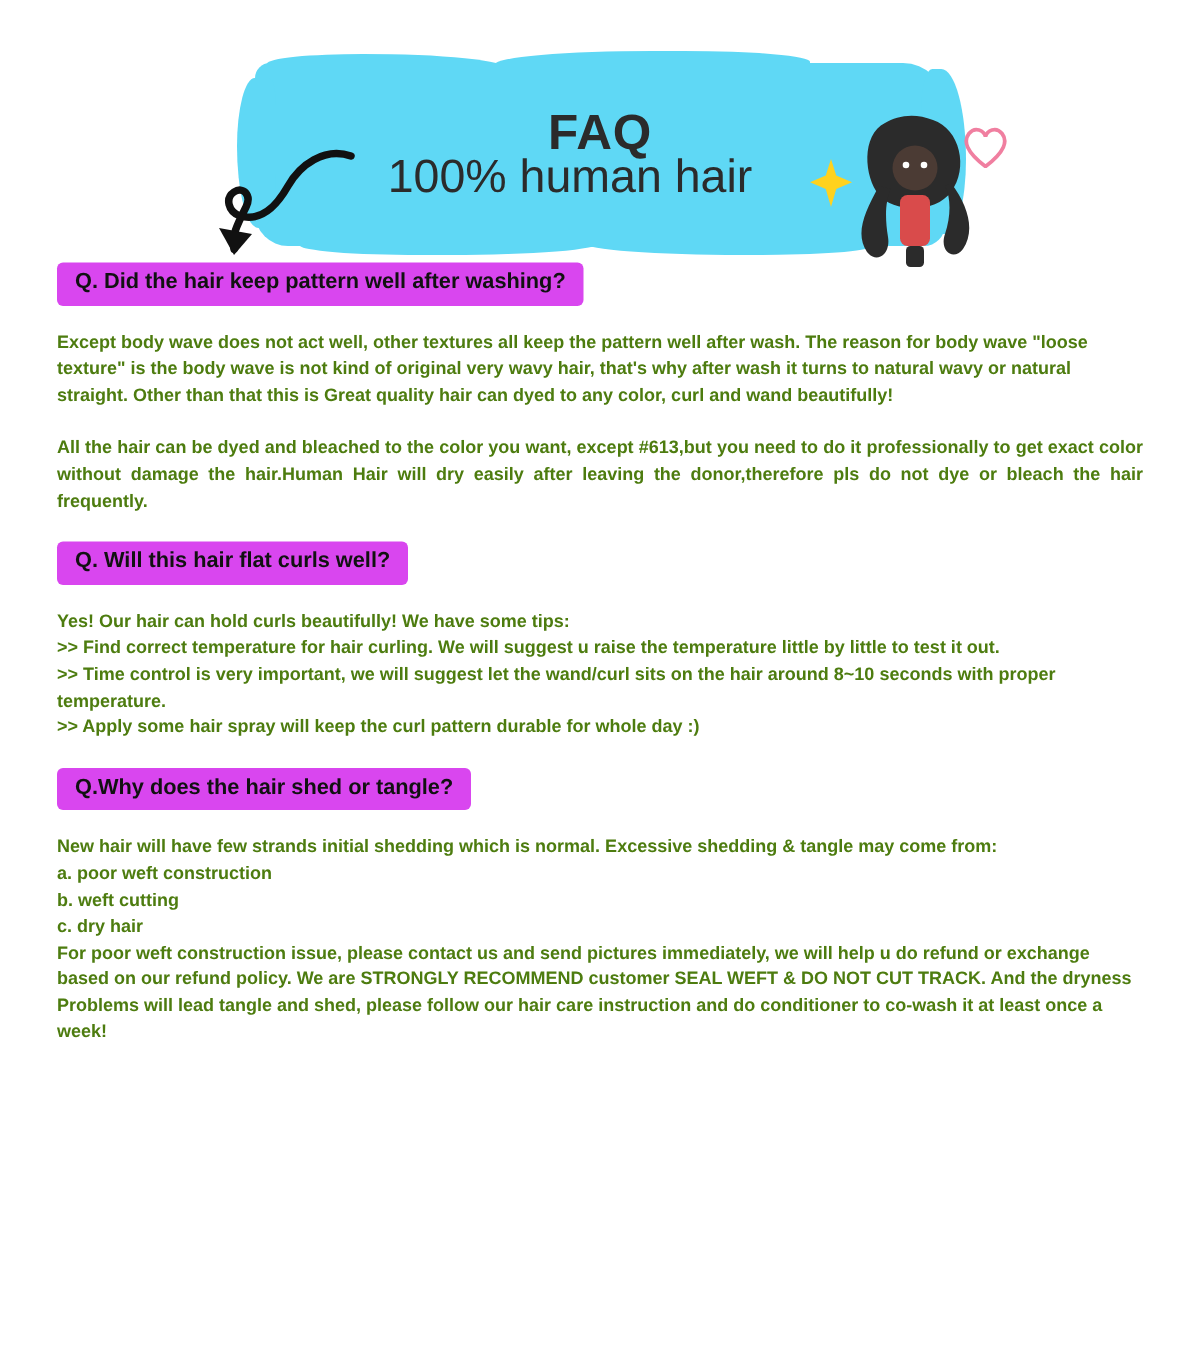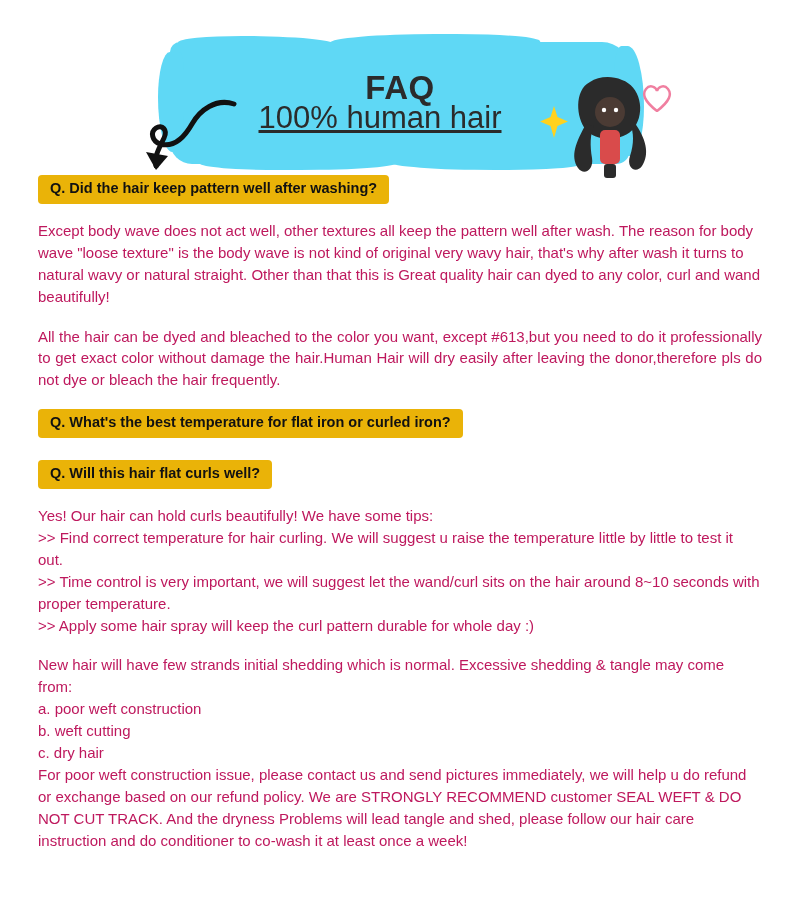--- a/index.html
+++ b/index.html
@@ -86,7 +86,6 @@
     text-align: center;
     font-size: 31px;
     color: #2b2b2b;
-    text-decoration: underline;
   }
 
   

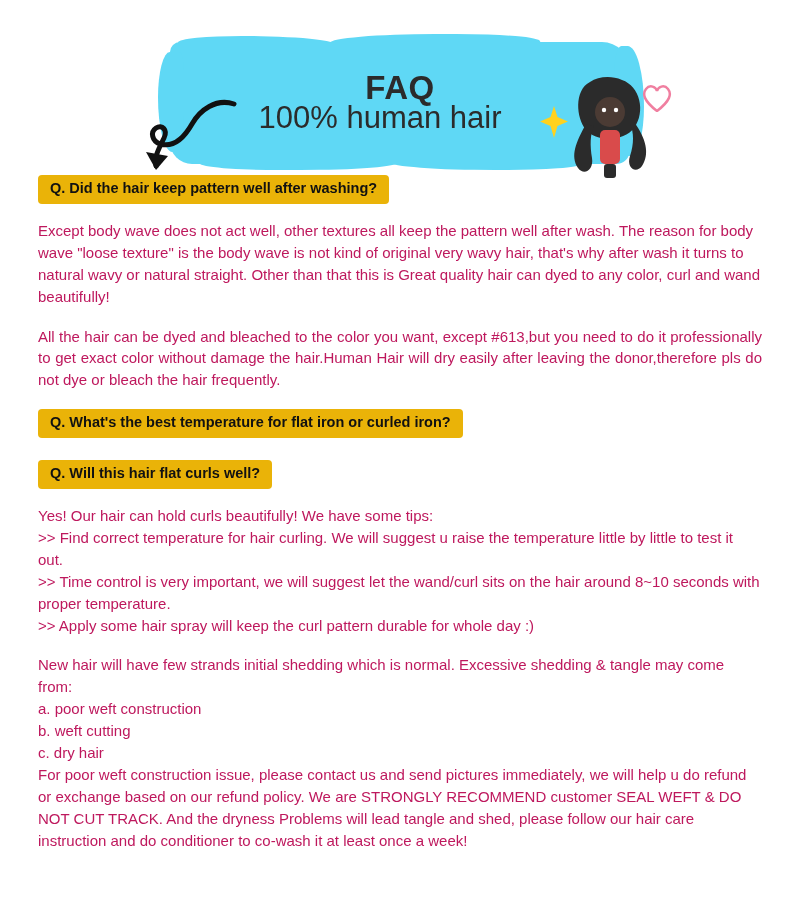--- a/index.html
+++ b/index.html
@@ -127,7 +127,7 @@
 
   .q-head {
     display: inline-block;
-    background: #eab308;
+    background: #d946ef;
     color: #111111;
     font-size: 14.5px;
     font-weight: bold;

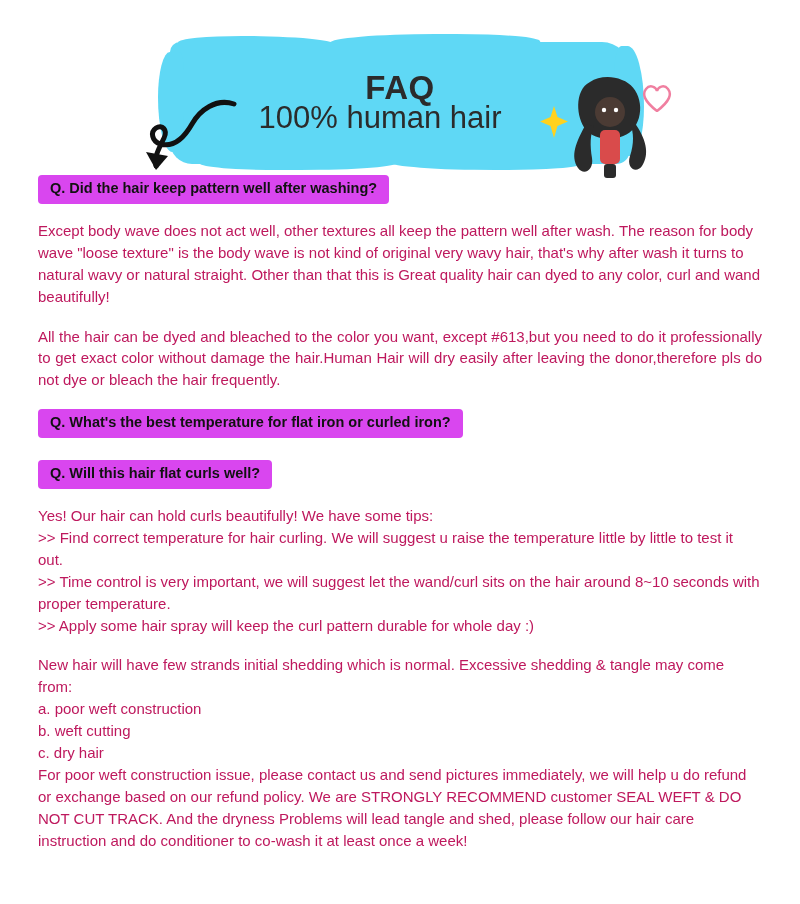--- a/index.html
+++ b/index.html
@@ -140,11 +140,12 @@
   .q-block:first-child { margin-top: 6px; }
 
   .answer {
-    font-size: 15px;
+    font-size: 12px;
     line-height: 1.46;
-    color: #be185d;
+    color: #4d7c0f;
     margin: 12px 0 0 0;
     white-space: pre-wrap;
+    font-weight: bold;
   }
   .answer.justify { text-align: justify; }
 

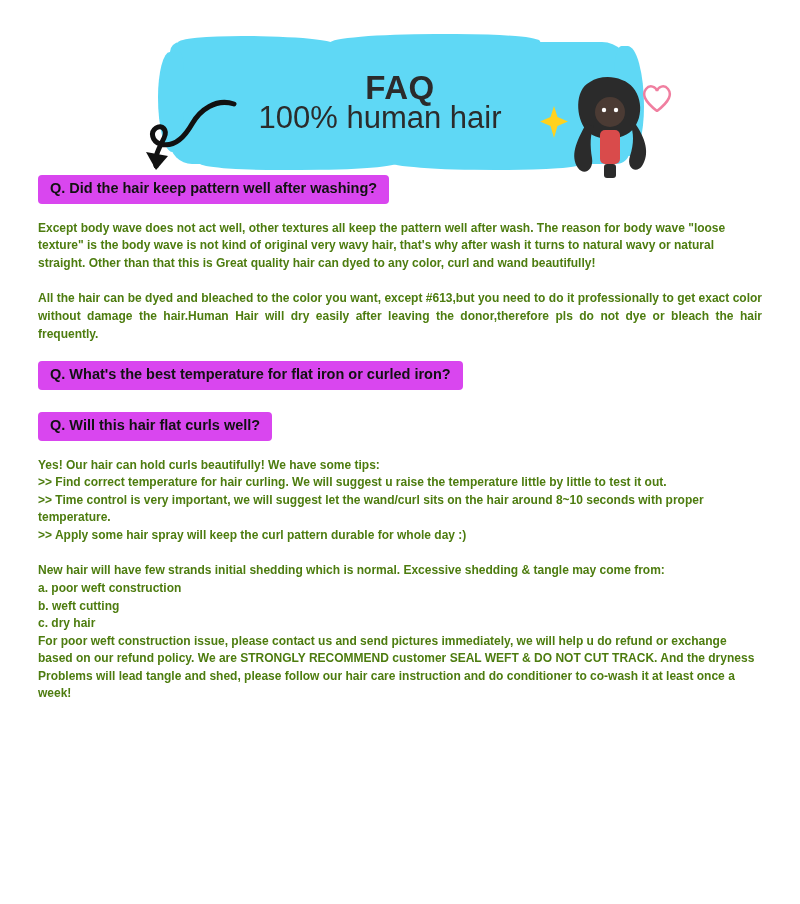--- a/index.html
+++ b/index.html
@@ -203,7 +203,6 @@
     </div>
 
     <div class="q-block block-gap-1">
-      <div class="q-head">Q. What's the best temperature for flat iron or curled iron?</div>
     </div>
 
     <div class="q-block block-gap-1">

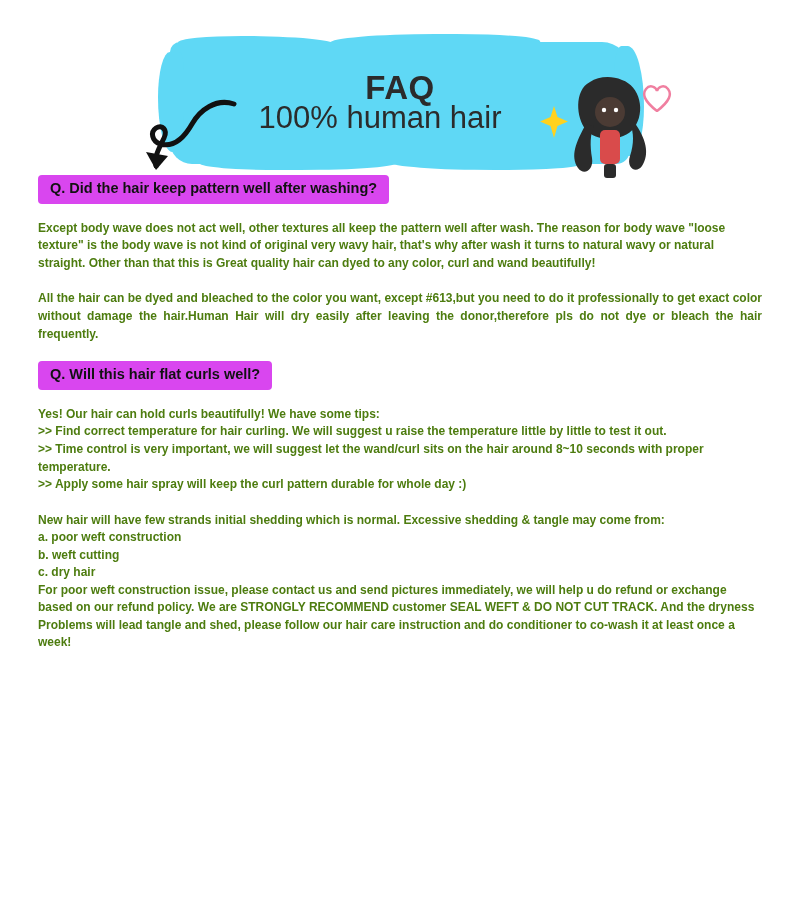--- a/index.html
+++ b/index.html
@@ -214,6 +214,7 @@
     </div>
 
     <div class="q-block block-gap-1">
+      <div class="q-head">Q.Why does the hair shed or tangle?</div>
       <div class="answer">New hair will have few strands initial shedding which is normal. Excessive shedding &amp; tangle may come from:
 a. poor weft construction
 b. weft cutting

